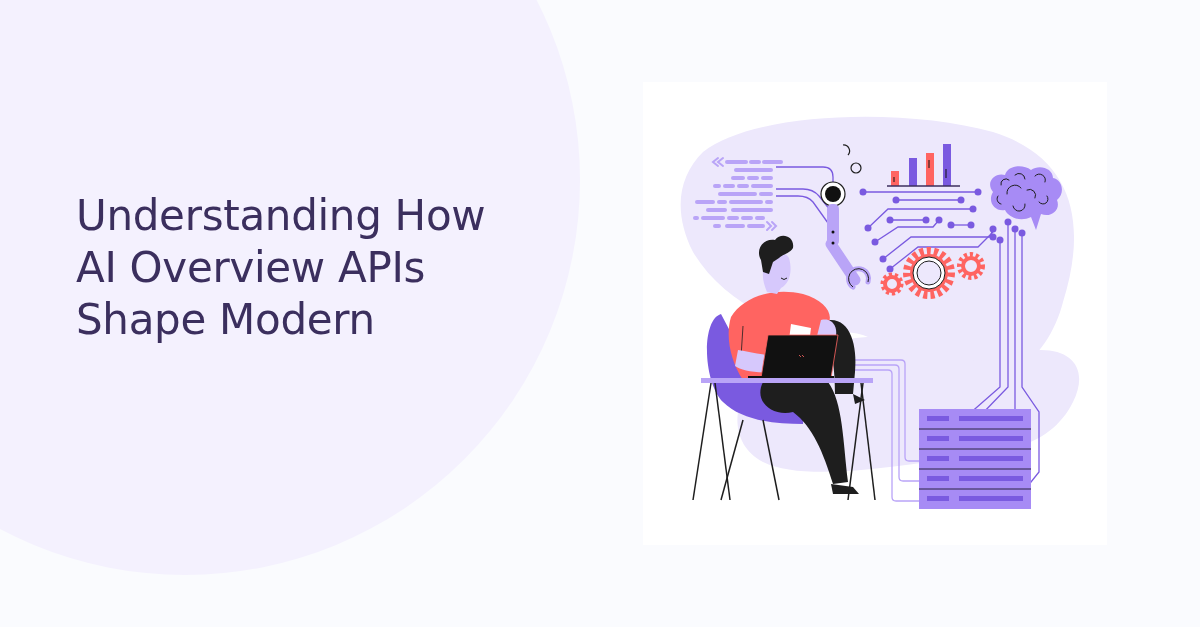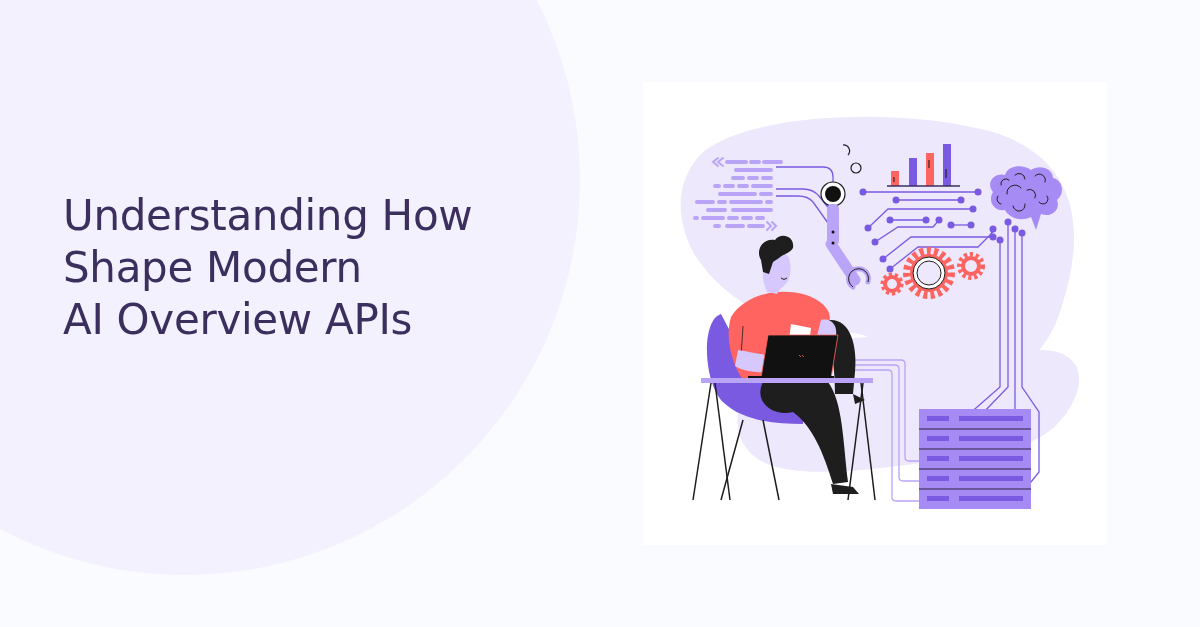--- a/index.html
+++ b/index.html
@@ -11,7 +11,7 @@
     background: #F4F1FE;
   }
   .headline {
-    position: absolute; left: 63px; top: 190px; width: 500px;
+    position: absolute; left: 76px; top: 190px; width: 500px;
     color: #3B2F5E; font-size: 42px; line-height: 52px;
     font-family: "DejaVu Sans", sans-serif; font-weight: 400; letter-spacing: -0.3px;
   }

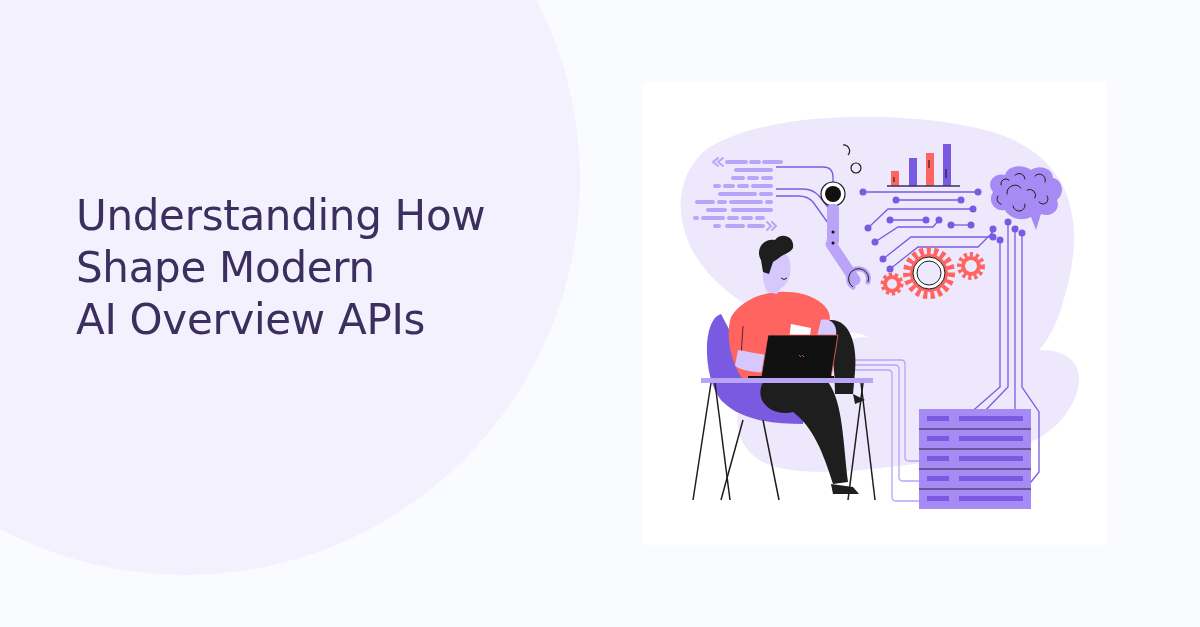--- a/index.html
+++ b/index.html
@@ -29,8 +29,8 @@
 
 <h1 class="headline">
   <span>Understanding How</span>
+  <span>AI Overview APIs</span>
   <span>Shape Modern</span>
-  <span>AI Overview APIs</span>
 </h1>
 
 <div class="card">

